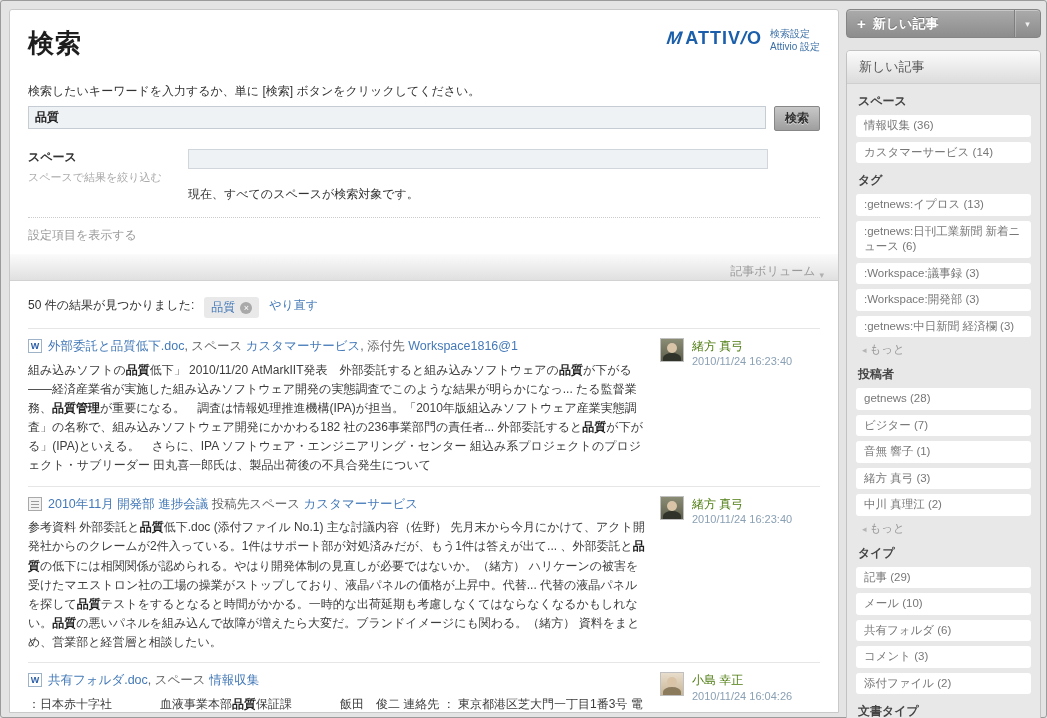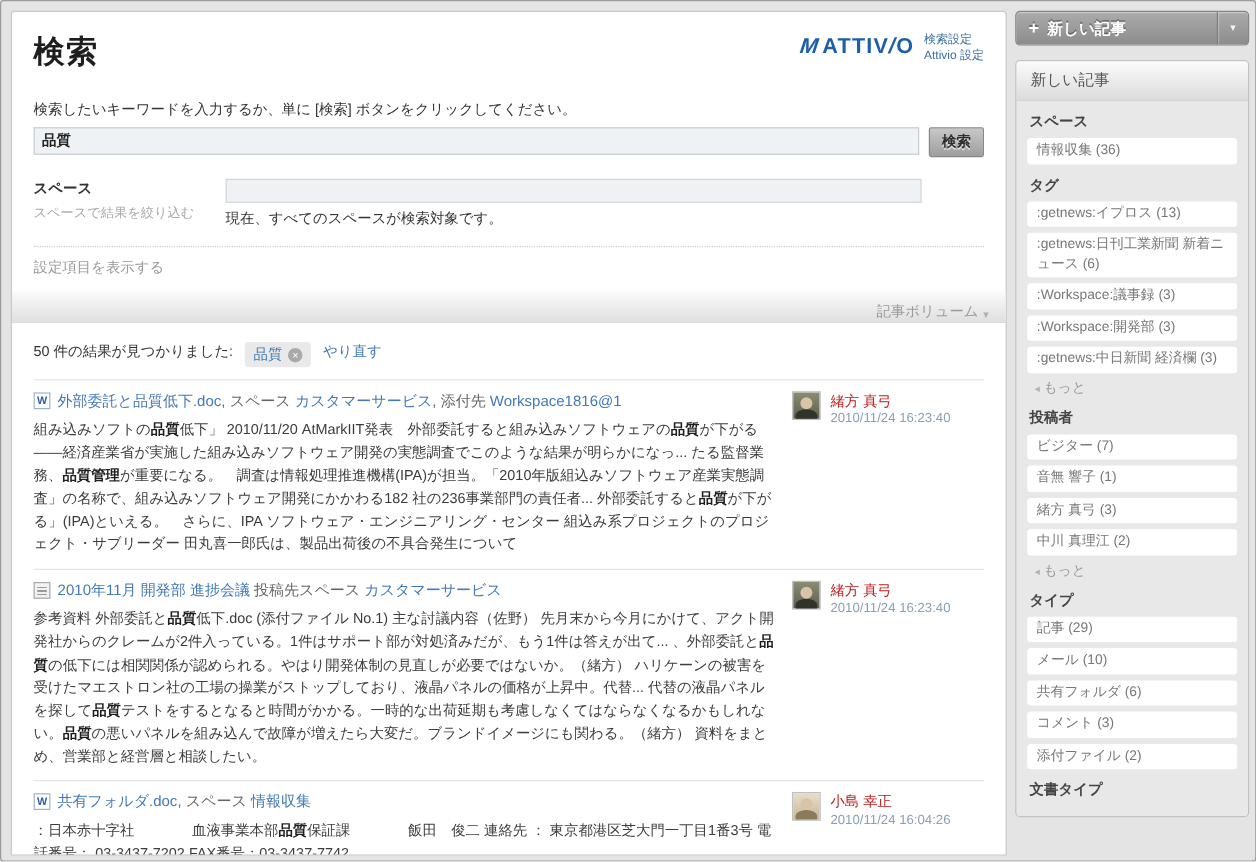--- a/index.html
+++ b/index.html
@@ -270,6 +270,7 @@
 
         <div class="f-heading">スペース</div>
         <div class="f-item">情報収集 (36)</div>
+        <div class="f-item">カスタマーサービス (14)</div>
 
         <div class="f-heading">タグ</div>
         <div class="f-item">:getnews:イプロス (13)</div>

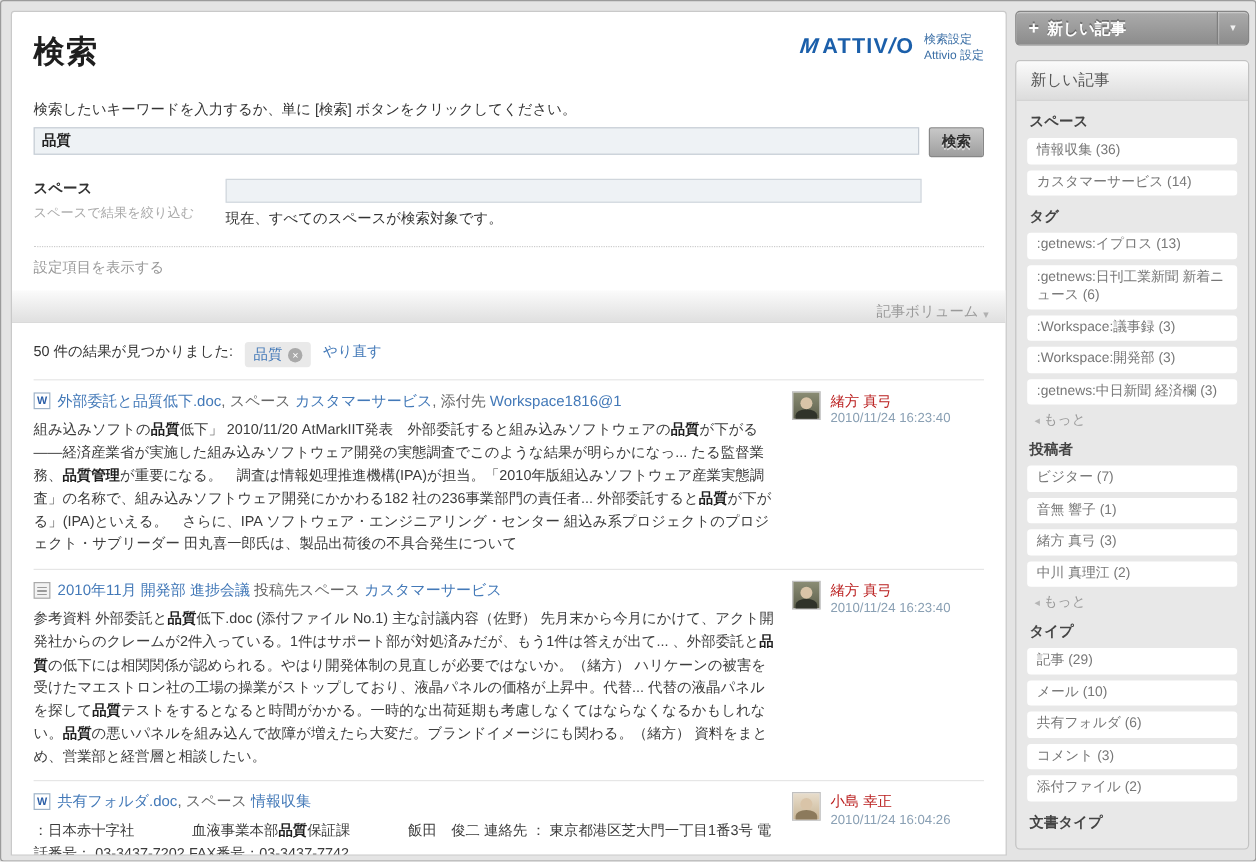--- a/index.html
+++ b/index.html
@@ -52,7 +52,7 @@
     width: 580px; height: 20px; background: #eef2f5; border: 1px solid #d0d6dc;
     font-size: 12px; padding: 0 6px; font-family: inherit;
   }
-  .space-note { font-size: 12px; color: #333; margin-top: 5px; }
+  .space-note { font-size: 12px; color: #333; margin-top: 17px; }
   .dotted-sep { border-top: 1px dotted #ccc; margin: 14px 18px 0; }
   .options-link { font-size: 12px; color: #999; padding: 9px 18px 10px; cursor: pointer; }
   .volume-band {

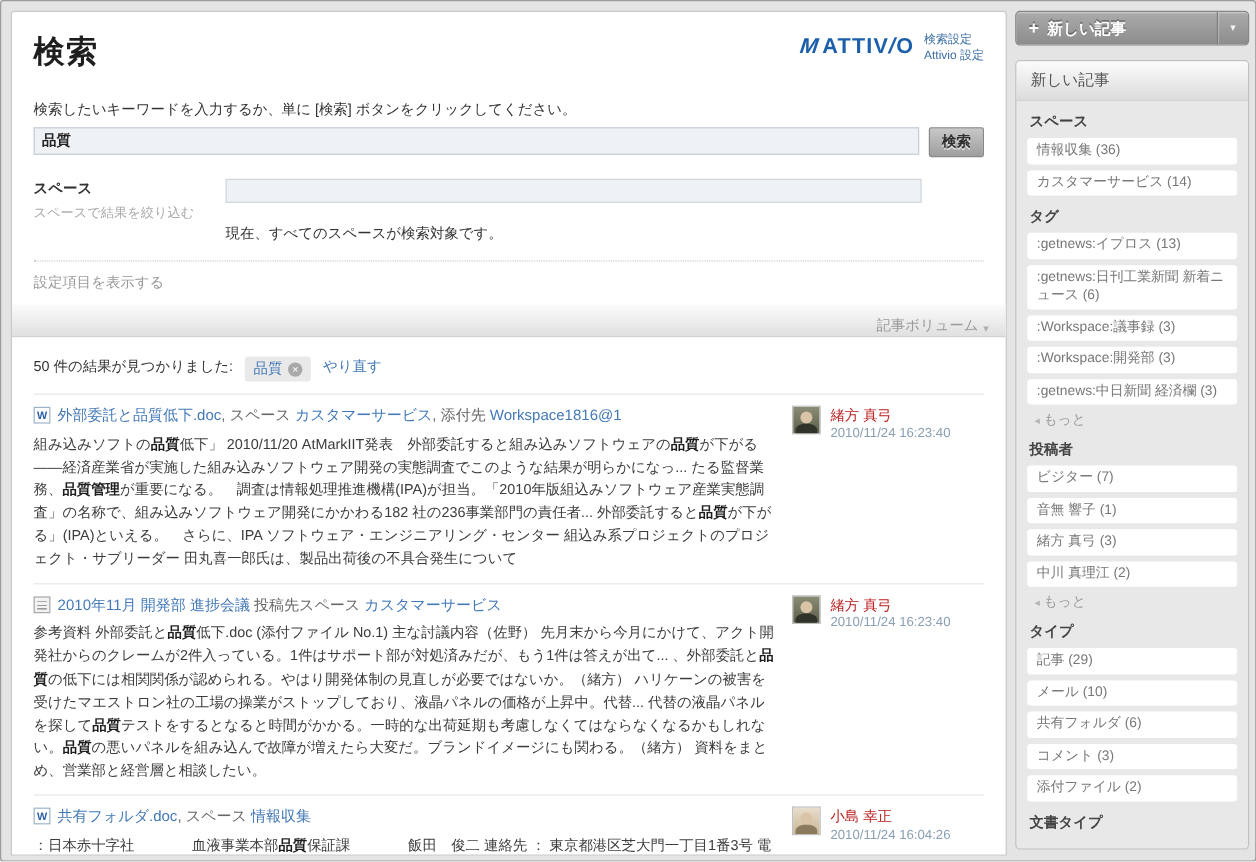--- a/index.html
+++ b/index.html
@@ -101,7 +101,7 @@
   .avatar.a1 { background: linear-gradient(#8a8c74, #5d5f4c); } .avatar.a1::after { background: #30332a; }
   .avatar.a3 { background: linear-gradient(#e8ddcc, #c9b696); } .avatar.a3::after { background: #8c7a5c; }
   .author-col { display: flex; flex-direction: column; line-height: 1.35; }
-  .author-link { font-size: 12px; color: #b91c1c; text-decoration: none; cursor: pointer; }
+  .author-link { font-size: 12px; color: #4d7c0f; text-decoration: none; cursor: pointer; }
   .timestamp { font-size: 11px; color: #8aa0b4; }
   
   .sidebar { position: absolute; left: 845px; top: 8px; width: 195px; }

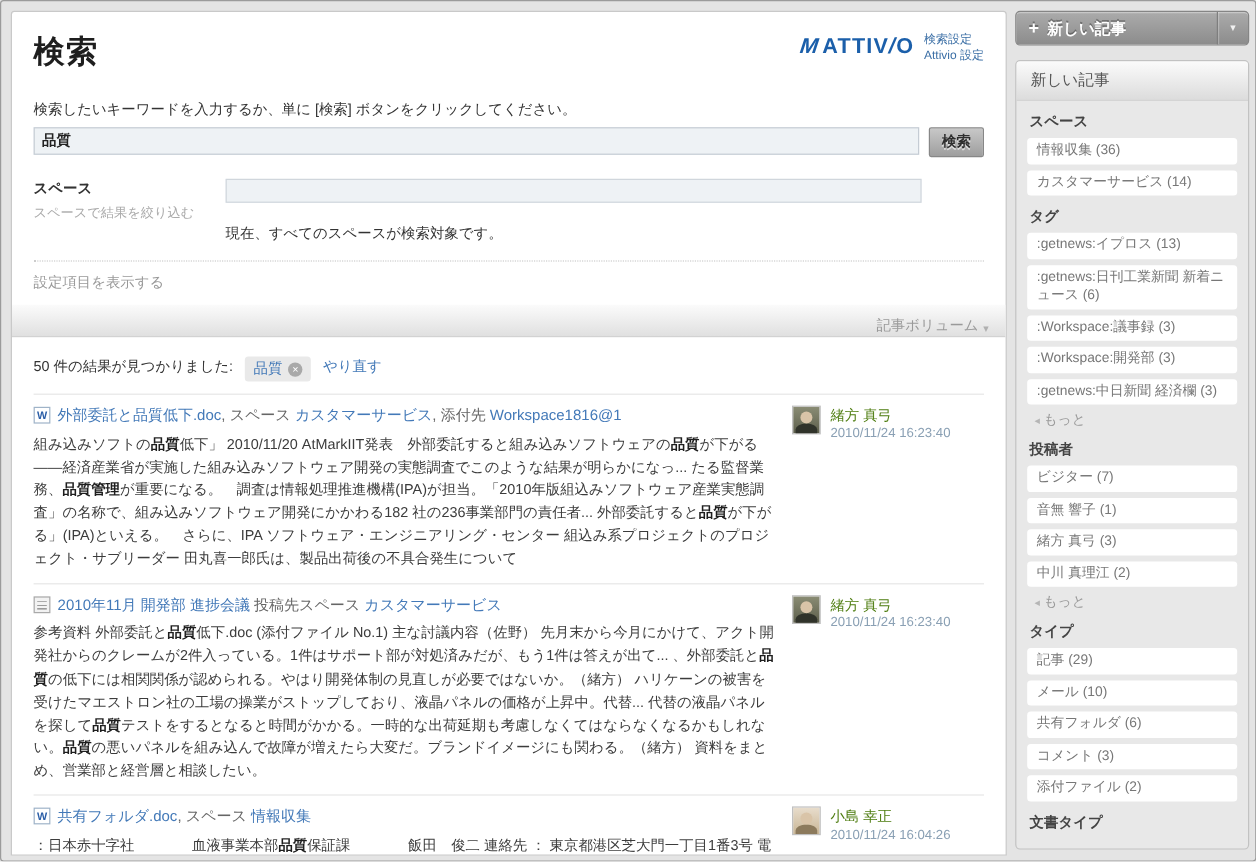--- a/index.html
+++ b/index.html
@@ -281,6 +281,7 @@
         <div class="f-more"><span class="tri">◂</span><span>もっと</span></div>
 
         <div class="f-heading">投稿者</div>
+        <div class="f-item">getnews (28)</div>
         <div class="f-item">ビジター (7)</div>
         <div class="f-item">音無 響子 (1)</div>
         <div class="f-item">緒方 真弓 (3)</div>

